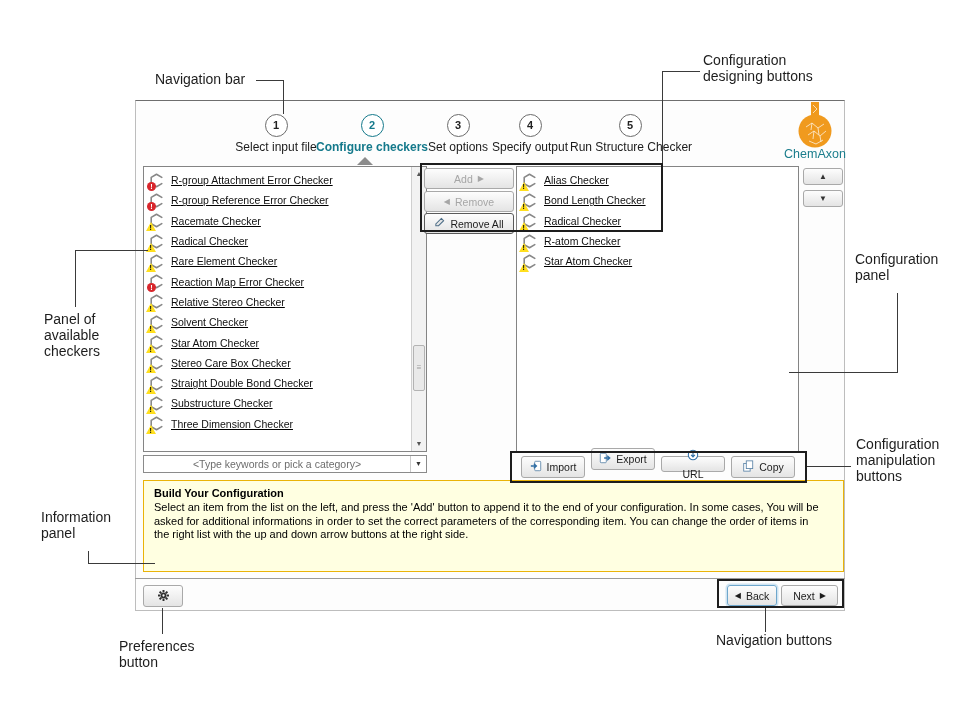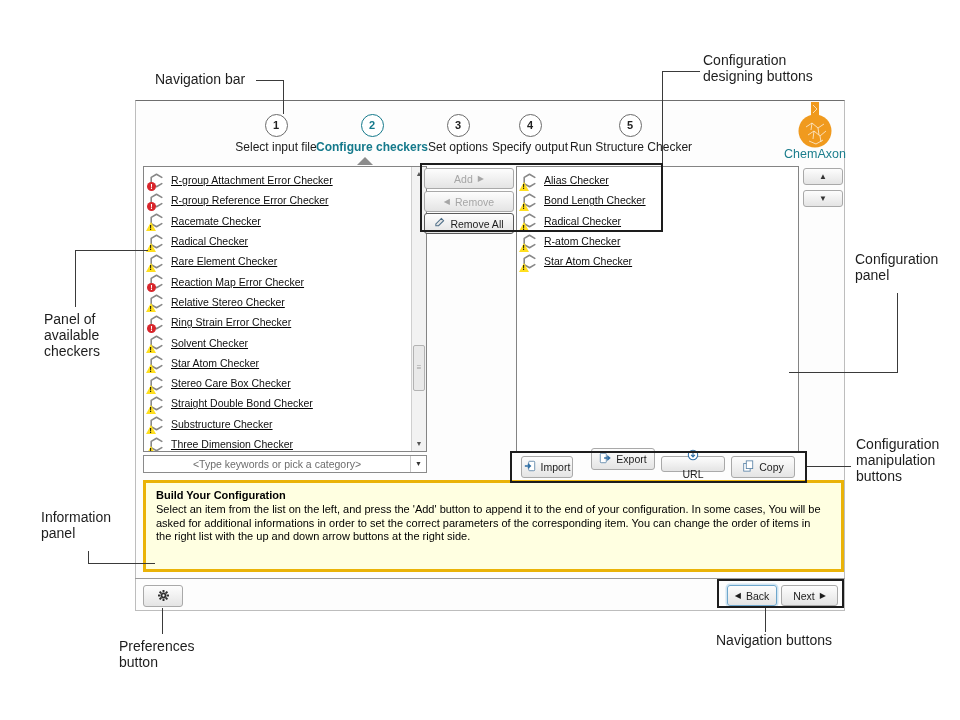--- a/index.html
+++ b/index.html
@@ -215,12 +215,6 @@
         <div class="crow">
           <span class="cicon"><svg width="13" height="15" viewBox="0 0 14 16">
               <path d="M12.7 4.7 L7 1.3 L1.3 4.7 L1.3 11.3 L7 14.7 L12.7 11.3" fill="none" stroke="#878787" stroke-width="1.7" stroke-linecap="round" stroke-linejoin="round"></path>
-            </svg><span class="badge error"></span></span>
-          <span class="clabel">Ring Strain Error Checker</span>
-        </div>
-        <div class="crow">
-          <span class="cicon"><svg width="13" height="15" viewBox="0 0 14 16">
-              <path d="M12.7 4.7 L7 1.3 L1.3 4.7 L1.3 11.3 L7 14.7 L12.7 11.3" fill="none" stroke="#878787" stroke-width="1.7" stroke-linecap="round" stroke-linejoin="round"></path>
             </svg><span class="badge warning"></span></span>
           <span class="clabel">Solvent Checker</span>
         </div>

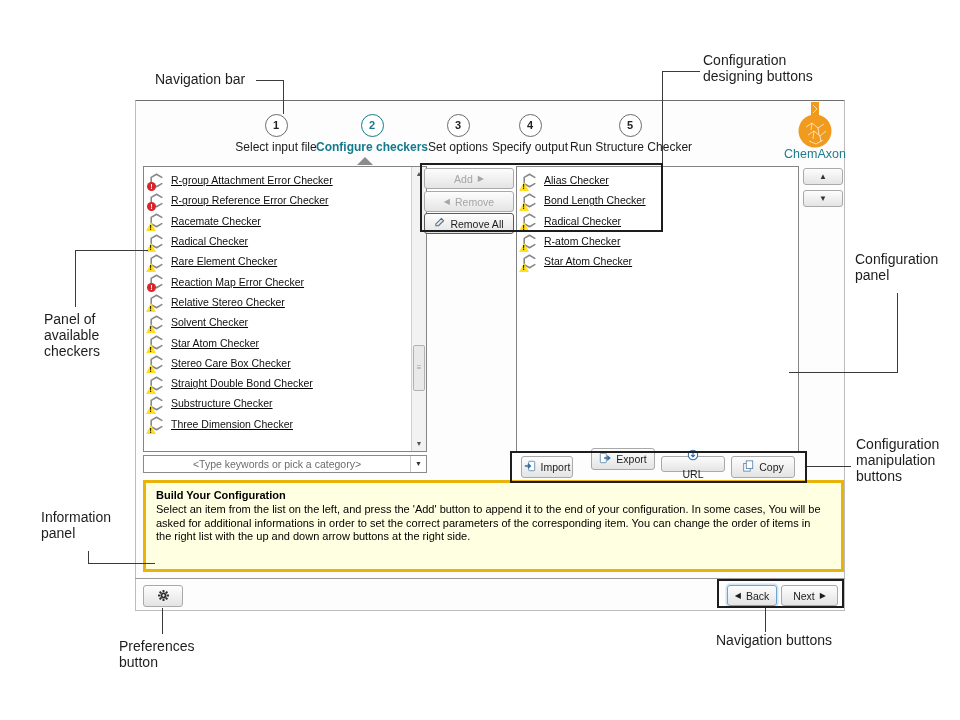--- a/index.html
+++ b/index.html
@@ -66,7 +66,7 @@
   .btn-removeall { left:424px; top:213px; width:90px; height:21px; border:1.5px solid #5a5a5a; }
   .btn-up   { left:803px; top:168px; width:40px; height:17px; font-size:8px; color:#333; }
   .btn-down { left:803px; top:190px; width:40px; height:17px; font-size:8px; color:#333; }
-  .btn-import { left:521px; top:456px; width:52px; height:22px; }
+  .btn-import { left:521px; top:456px; width:64px; height:22px; }
   .btn-export { left:591px; top:448px; width:64px; height:22px; }
   .btn-url    { left:661px; top:456px; width:64px; height:16px;flex-direction:column; }
   .btn-copy   { left:731px; top:456px; width:64px; height:22px; }

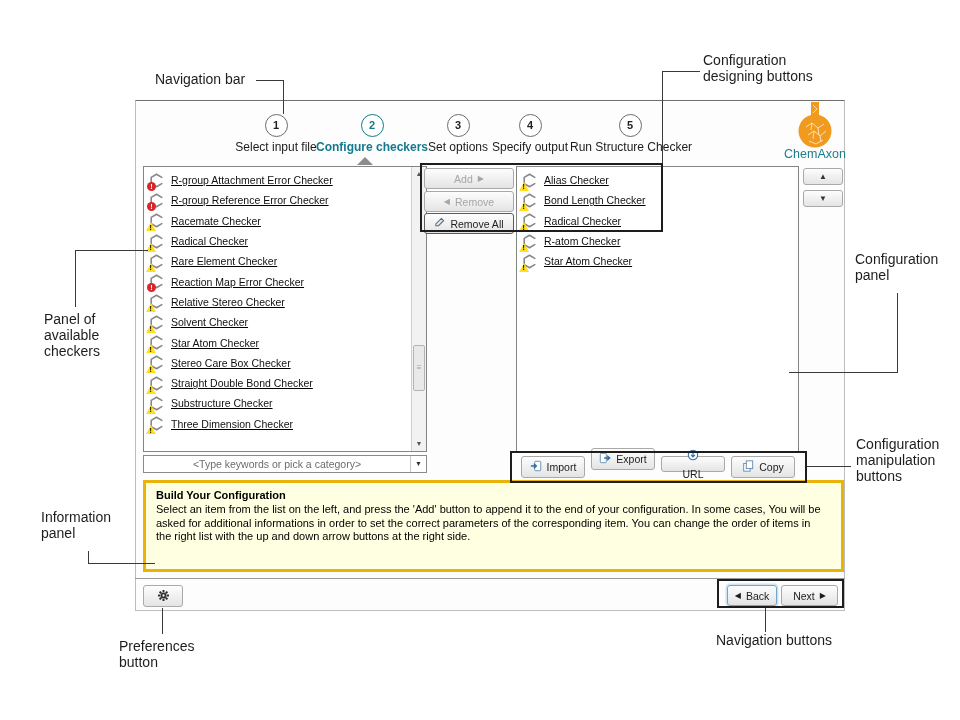--- a/index.html
+++ b/index.html
@@ -85,7 +85,7 @@
 
   
   .info-panel { left:143px; top:480px; width:701px; height:92px; background:#ffffe1;
-                border:3px solid #eab308; padding:6px 10px; }
+                border:1px solid #eab308; padding:6px 10px; }
   .info-title { font-size:11px; font-weight:bold; color:#000; margin-bottom:2px; }
   .info-body  { font-size:11px; color:#000; line-height:13.5px; width:99%; }
 

